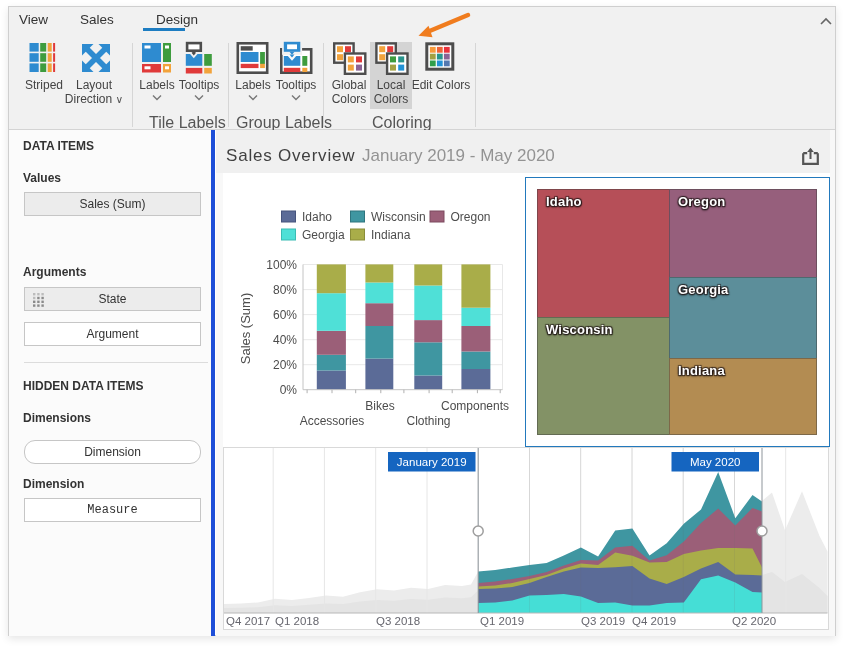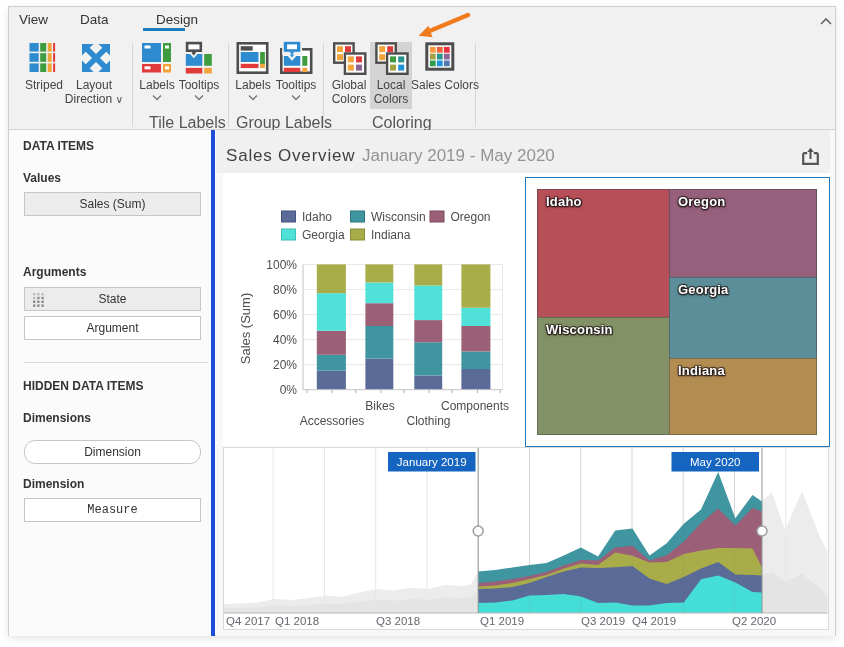--- a/index.html
+++ b/index.html
@@ -38,7 +38,7 @@
 <div id="win">
   <div id="ribbon">
     <span class="tab" style="left:10px;">View</span>
-    <span class="tab" style="left:71px;">Data</span>
+    <span class="tab" style="left:71px;">Sales</span>
     <span class="tab" style="left:147px;">Design</span>
     <div class="abs" style="left:134px; top:21px; width:42px; height:3px; background:#1d7dc2;"></div>
 

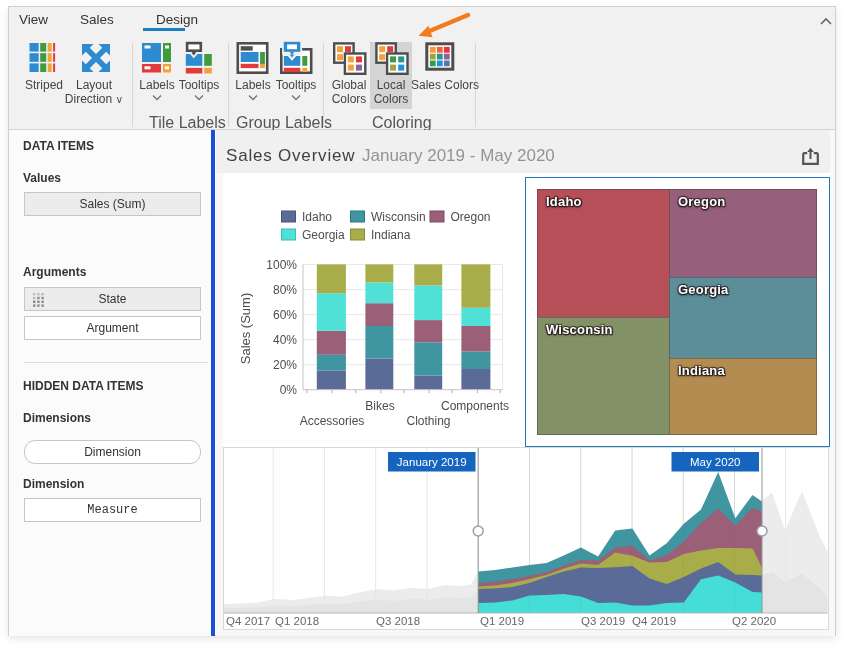--- a/index.html
+++ b/index.html
@@ -171,7 +171,7 @@
     <div class="rlabel" style="left:257px; top:71px; width:60px;">Tooltips</div>
     <div class="rlabel" style="left:310px; top:71px; width:60px;">Global<br>Colors</div>
     <div class="rlabel" style="left:352px; top:71px; width:60px;">Local<br>Colors</div>
-    <div class="rlabel" style="left:402px; top:71px; width:60px;">Sales Colors</div>
+    <div class="rlabel" style="left:402px; top:71px; width:60px;">Edit Colors</div>
 
     <svg class="abs" style="left:142px; top:86.5px;" width="12" height="7" viewBox="0 0 12 7">
         <path d="M2 1.5 L6 5.5 L10 1.5" fill="none" stroke="#777" stroke-width="1.4"></path>

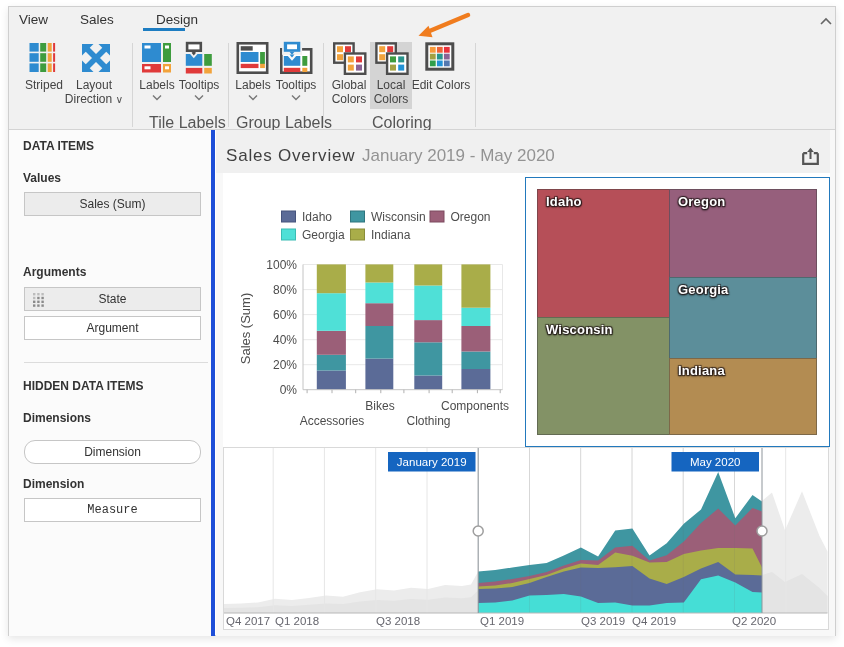--- a/index.html
+++ b/index.html
@@ -212,7 +212,7 @@
         </g>
       </svg>
     </div>
-    <div class="pbtn" style="top:186px;text-align:center;">Argument</div>
+    <div class="pbtn" style="top:192px;text-align:center;">Argument</div>
     <div class="abs" style="left:15px; top:232px; width:184px; height:1px; background:#dcdcdc;"></div>
     <div class="ph" style="top:249px;">HIDDEN DATA ITEMS</div>
     <div class="ph" style="top:281px;">Dimensions</div>

